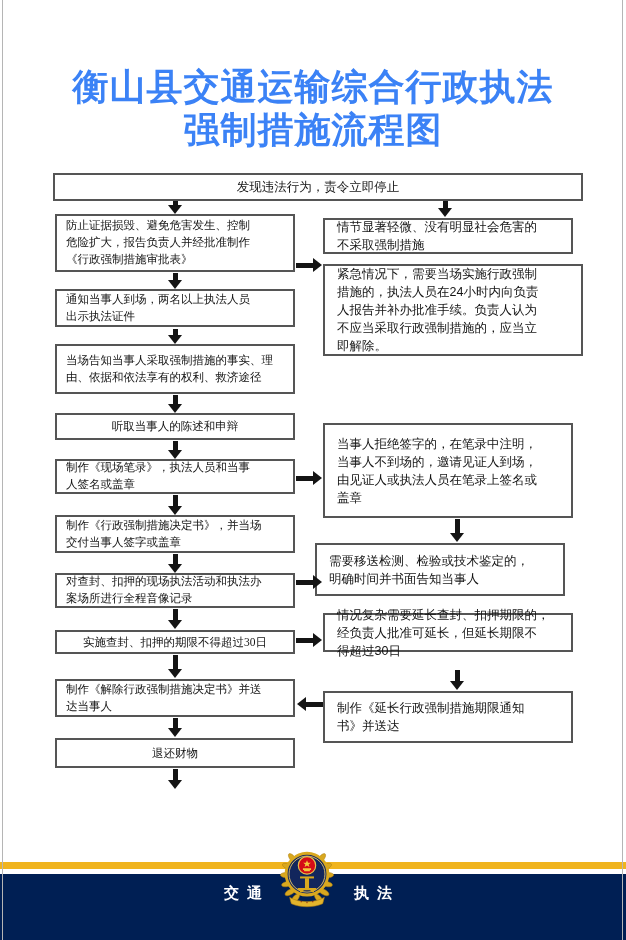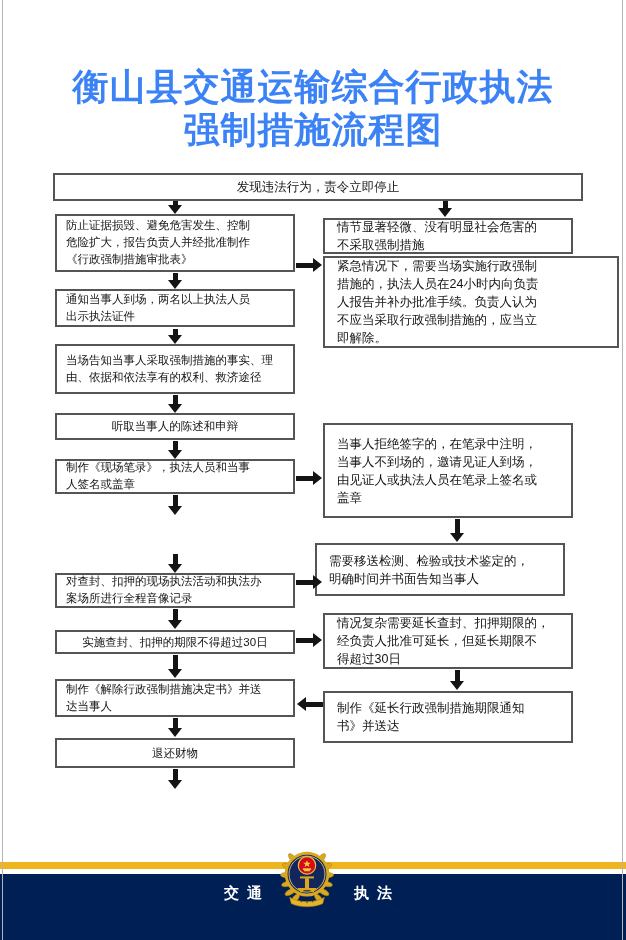--- a/index.html
+++ b/index.html
@@ -77,7 +77,7 @@
 
   <div class="box rt" style="left:323px;top:218px;width:250px;height:36px">情节显著轻微、没有明显社会危害的
 不采取强制措施</div>
-  <div class="box rt" style="left:323px;top:256px;width:296px;height:92px">紧急情况下，需要当场实施行政强制
+  <div class="box rt" style="left:323px;top:264px;width:260px;height:92px">紧急情况下，需要当场实施行政强制
 措施的，执法人员在24小时内向负责
 人报告并补办批准手续。负责人认为
 不应当采取行政强制措施的，应当立

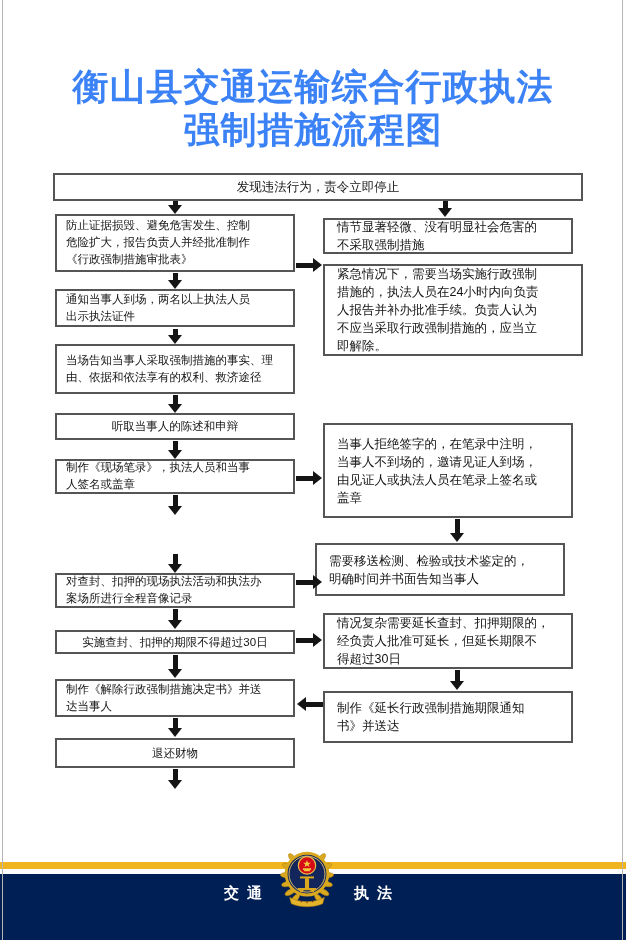--- a/index.html
+++ b/index.html
@@ -19,7 +19,7 @@
        color:#141414;display:flex;align-items:center;white-space:pre-line;
        font-size:11.5px;line-height:17px;padding:1px 4px 2px 9px;}
   .box.wide{justify-content:center;text-align:center;padding:1px 4px;font-size:12.5px;}
-  .box.ctr{justify-content:center;text-align:center;padding:1px 4px;}
+  .box.ctr{justify-content:center;text-align:center;padding:1px 4px;font-family:Liberation Serif, serif;}
   .box.rt{font-size:12.5px;line-height:18px;padding:1px 6px 1px 12px;}
 
   

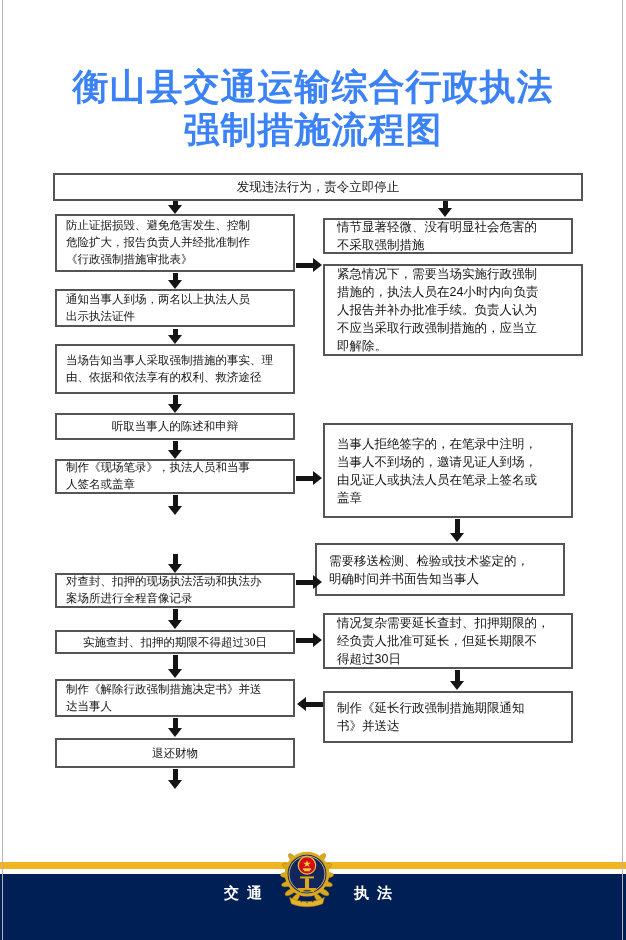--- a/index.html
+++ b/index.html
@@ -68,6 +68,8 @@
   <div class="box ctr" style="left:55px;top:413px;width:240px;height:27px">听取当事人的陈述和申辩</div>
   <div class="box" style="left:55px;top:459px;width:240px;height:35px">制作《现场笔录》，执法人员和当事
 人签名或盖章</div>
+  <div class="box" style="left:55px;top:515px;width:240px;height:38px">制作《行政强制措施决定书》，并当场
+交付当事人签字或盖章</div>
   <div class="box" style="left:55px;top:573px;width:240px;height:35px">对查封、扣押的现场执法活动和执法办
 案场所进行全程音像记录</div>
   <div class="box ctr" style="left:55px;top:630px;width:240px;height:24px">实施查封、扣押的期限不得超过30日</div>

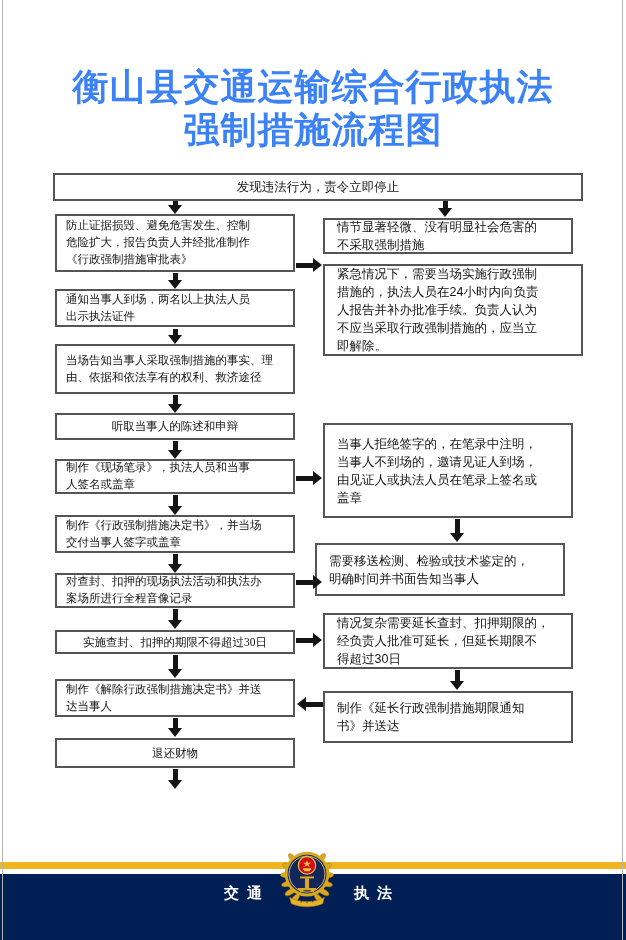--- a/index.html
+++ b/index.html
@@ -90,7 +90,7 @@
 盖章</div>
   <div class="box rt" style="left:315px;top:543px;width:250px;height:53px">需要移送检测、检验或技术鉴定的，
 明确时间并书面告知当事人</div>
-  <div class="box rt" style="left:323px;top:613px;width:250px;height:56px">情况复杂需要延长查封、扣押期限的，
+  <div class="box rt" style="left:323px;top:613px;width:250px;height:39px">情况复杂需要延长查封、扣押期限的，
 经负责人批准可延长，但延长期限不
 得超过30日</div>
   <div class="box rt" style="left:323px;top:691px;width:250px;height:52px">制作《延长行政强制措施期限通知

